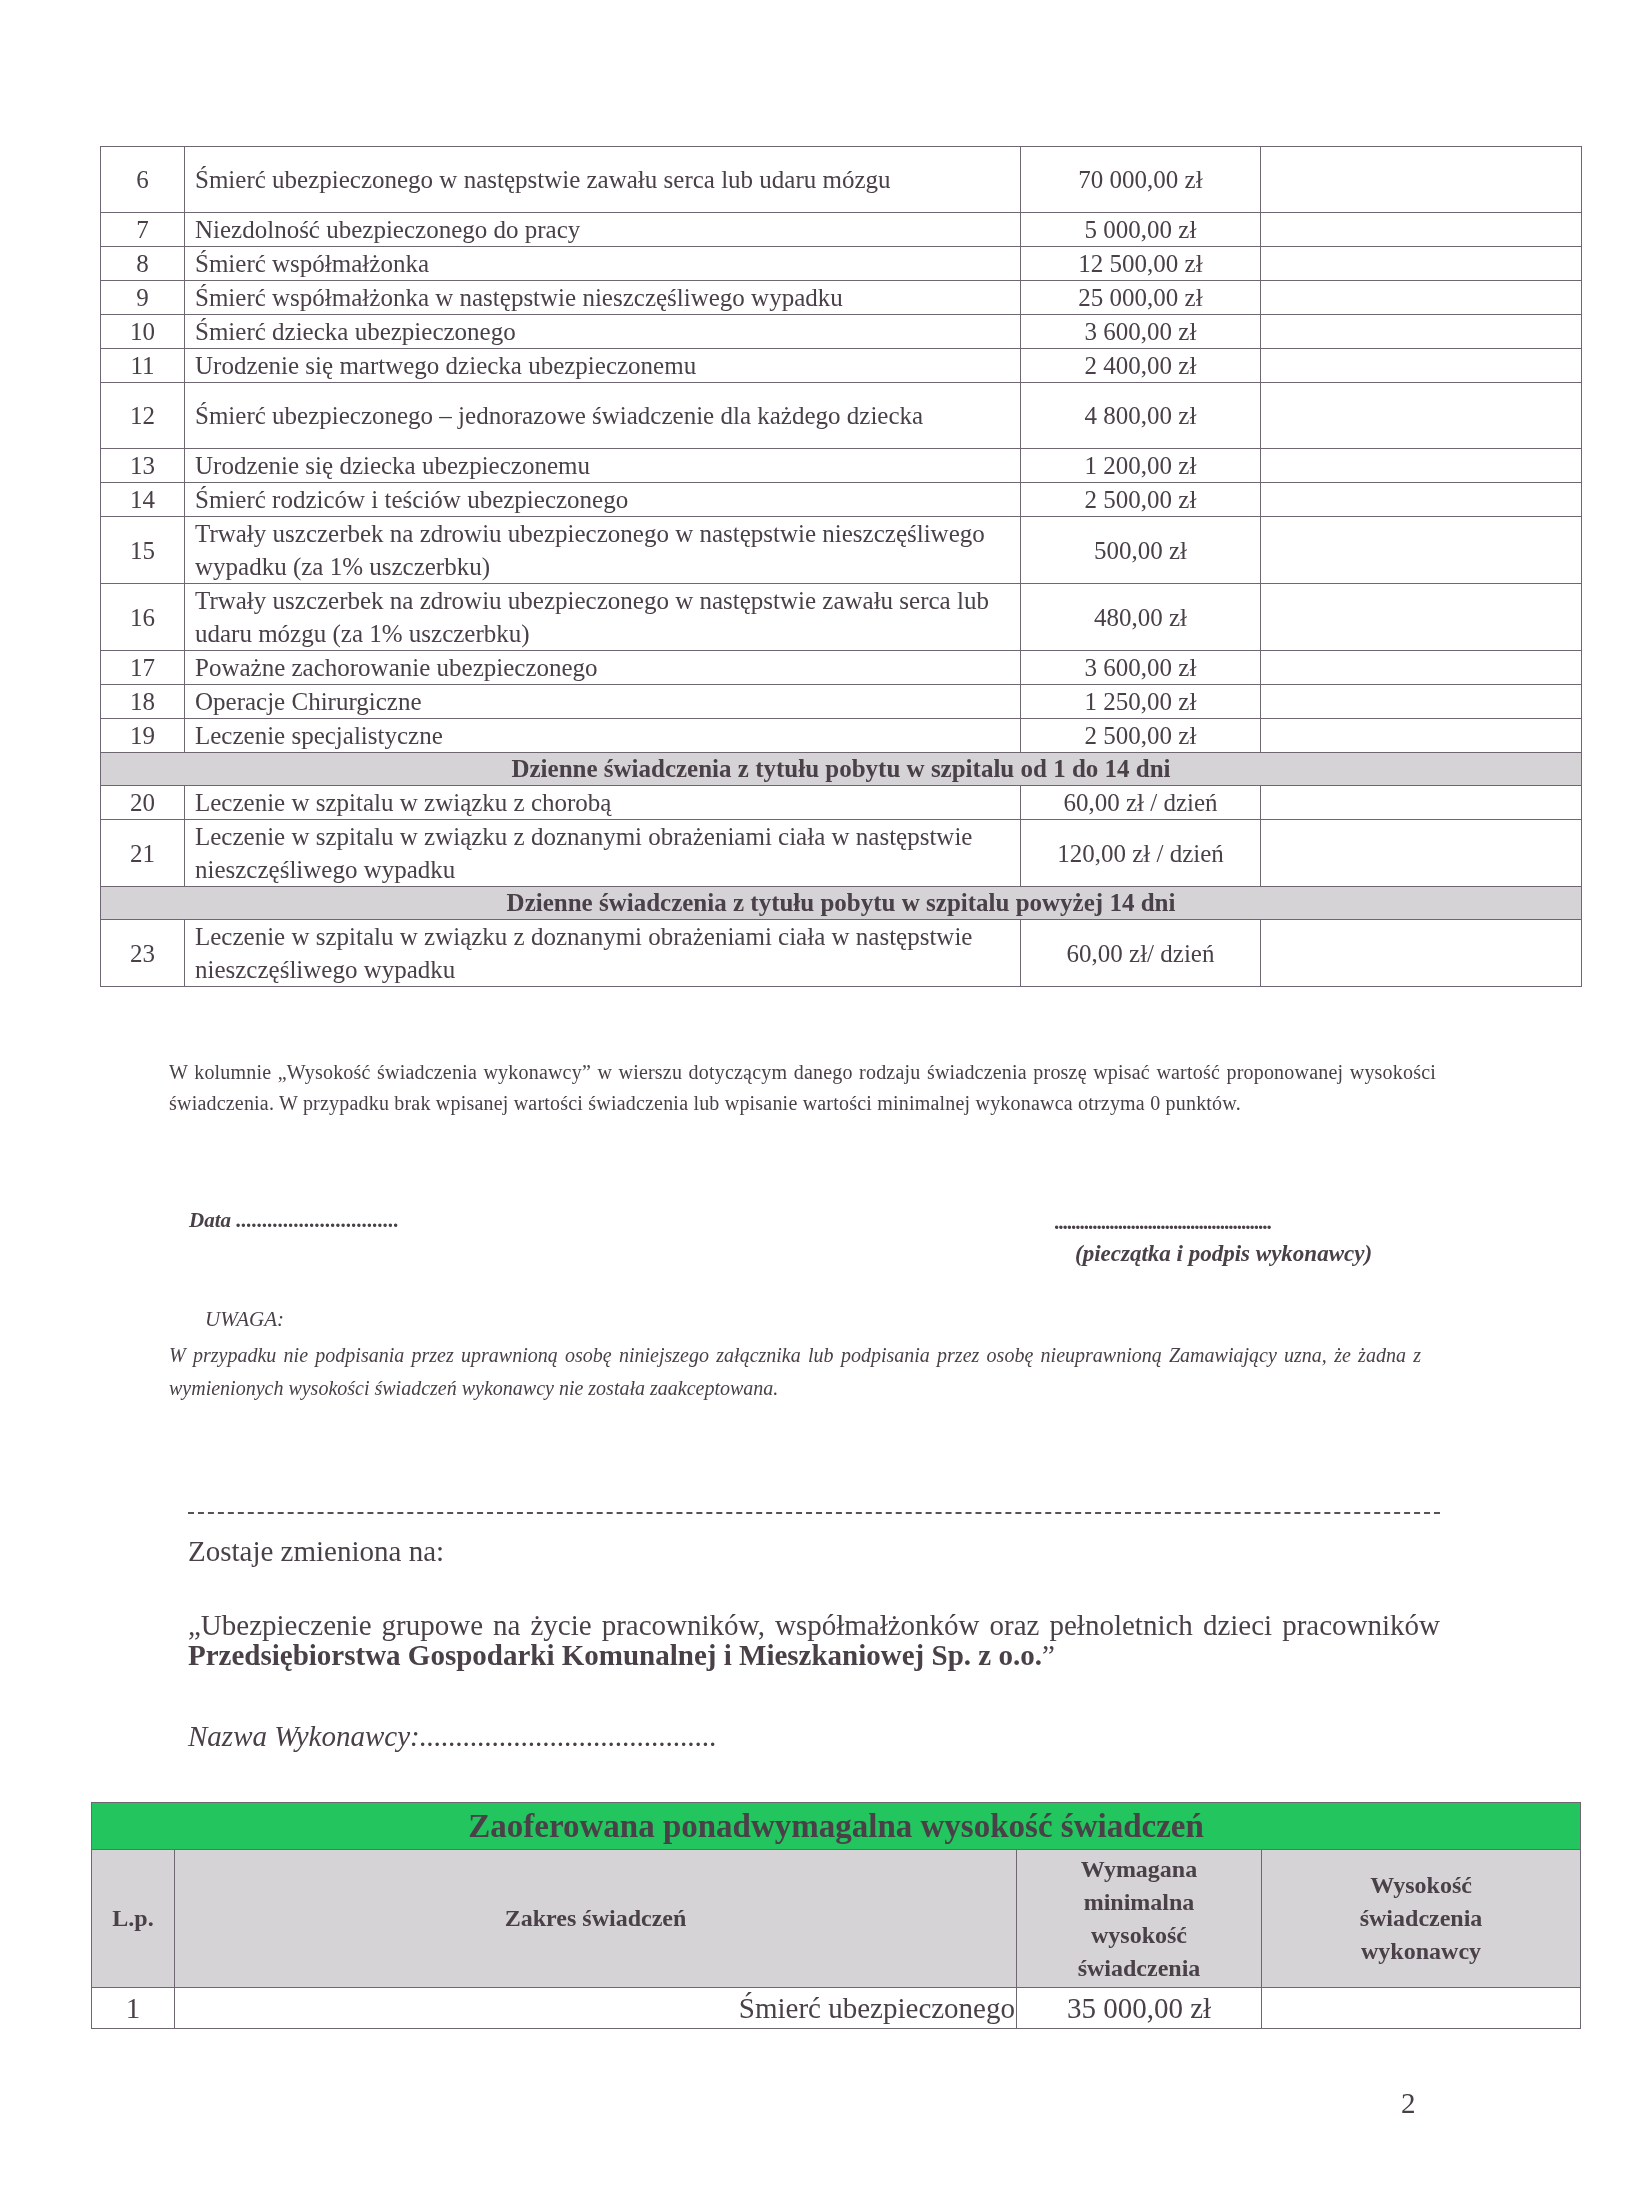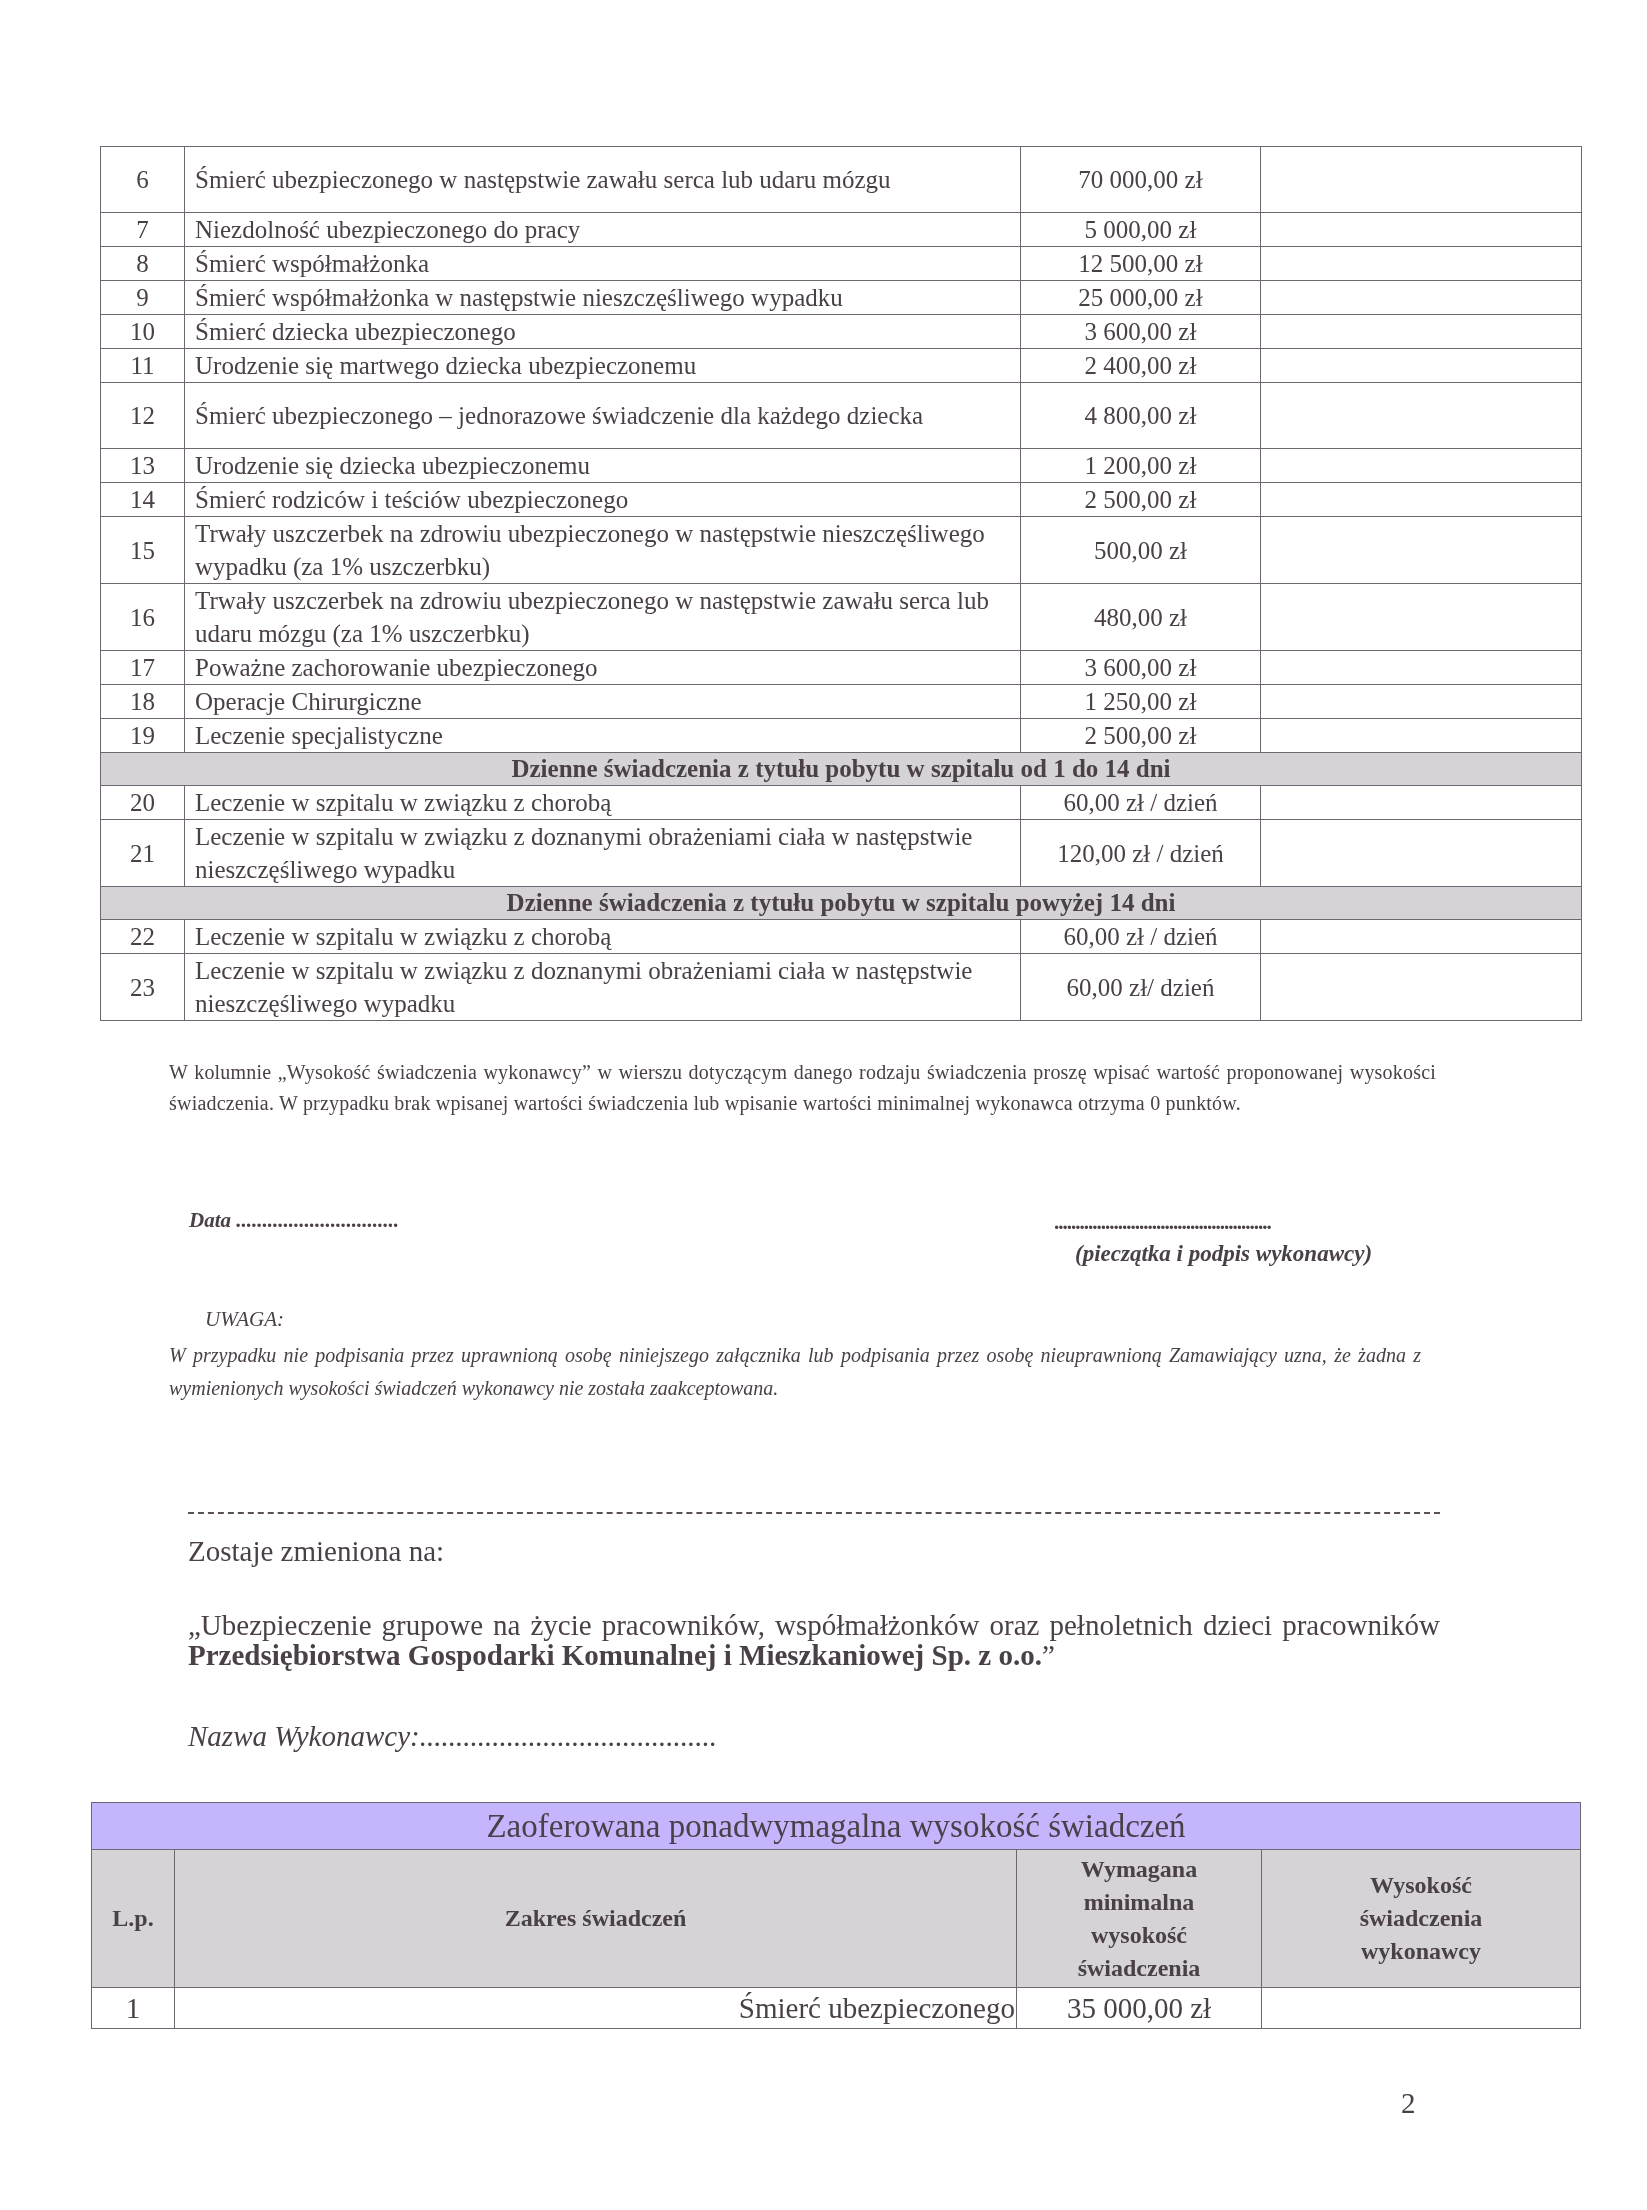--- a/index.html
+++ b/index.html
@@ -164,12 +164,6 @@
         </tr>
         <tr class="sec">
           <td colspan="4">Dzienne świadczenia z tytułu pobytu w szpitalu powyżej 14 dni</td>
-        </tr>
-        <tr class="r1">
-          <td class="lp">22</td>
-          <td>Leczenie w szpitalu w związku z chorobą</td>
-          <td class="amt">60,00 zł / dzień</td>
-          <td></td>
         </tr>
         <tr class="r2">
           <td class="lp">23</td>

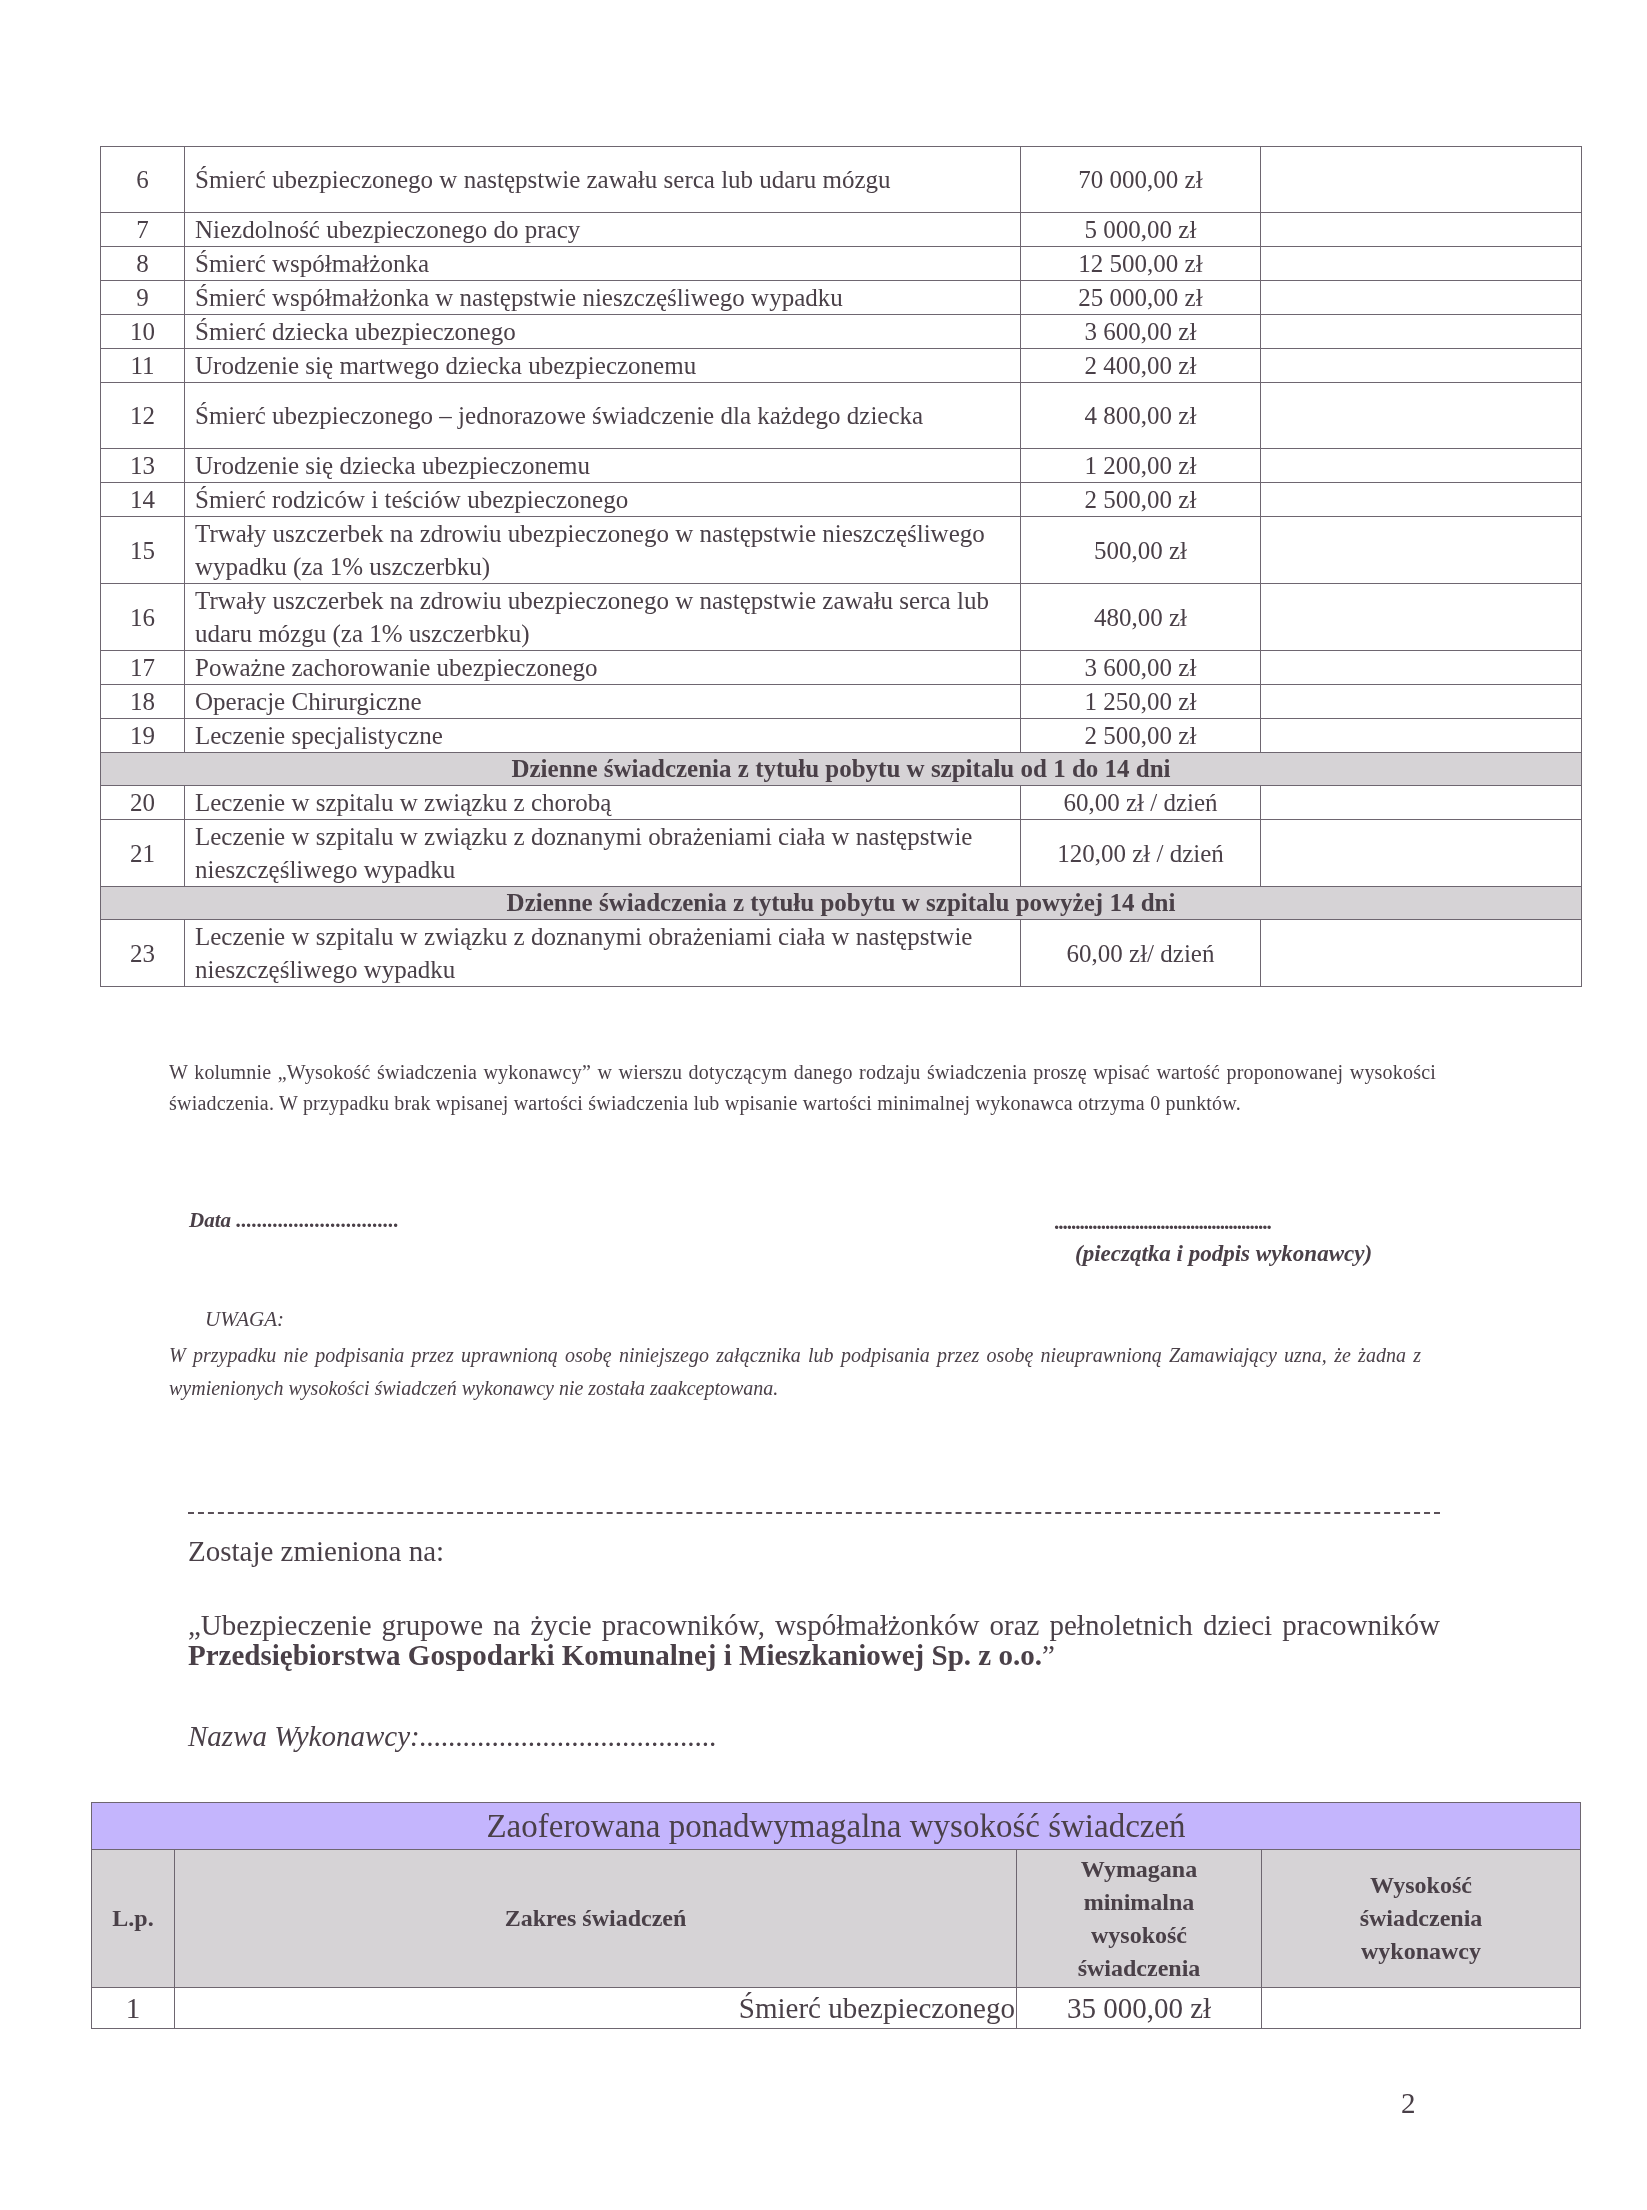--- a/index.html
+++ b/index.html
@@ -43,7 +43,7 @@
   
   .t2 { position: absolute; left: 91px; top: 1802px; width: 1488px; }
   .t2 td { border: 1.5px solid #6e6670; vertical-align: middle; text-align: center; }
-  .t2 tr.title td { background: #c4b5fd; font-size: 33px; font-weight: normal; height: 44px; }
+  .t2 tr.title td { background: #22c55e; font-size: 33px; font-weight: bold; height: 44px; }
   .t2 tr.head td { background: #d6d3d6; font-size: 24px; font-weight: bold; line-height: 33px; height: 135px; }
   .t2 tr.row td { font-size: 29px; height: 38px; }
   .t2 tr.row td.desc { text-align: right; padding-left: 10px; }

